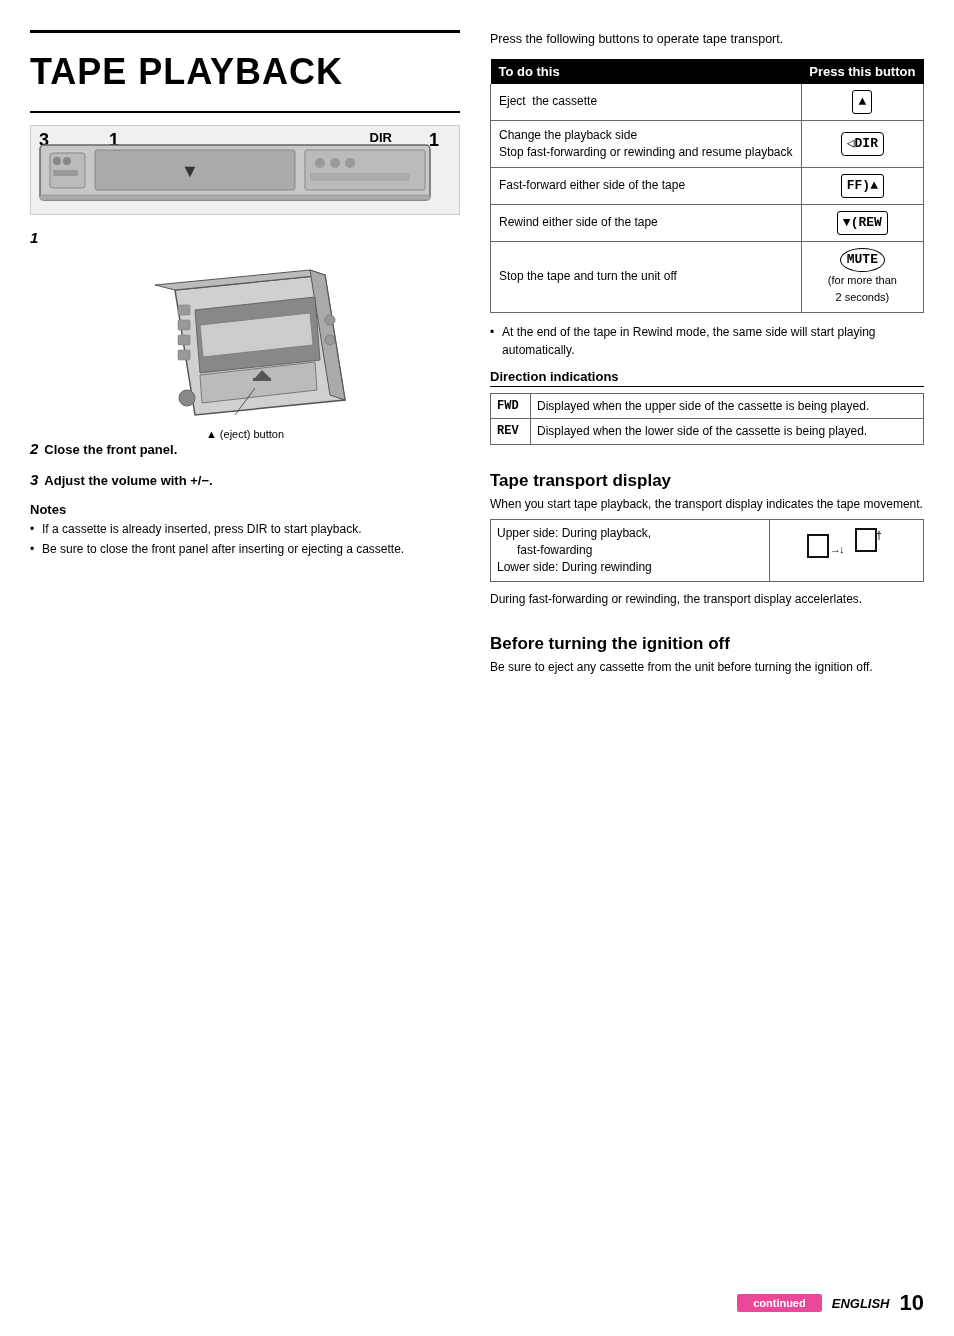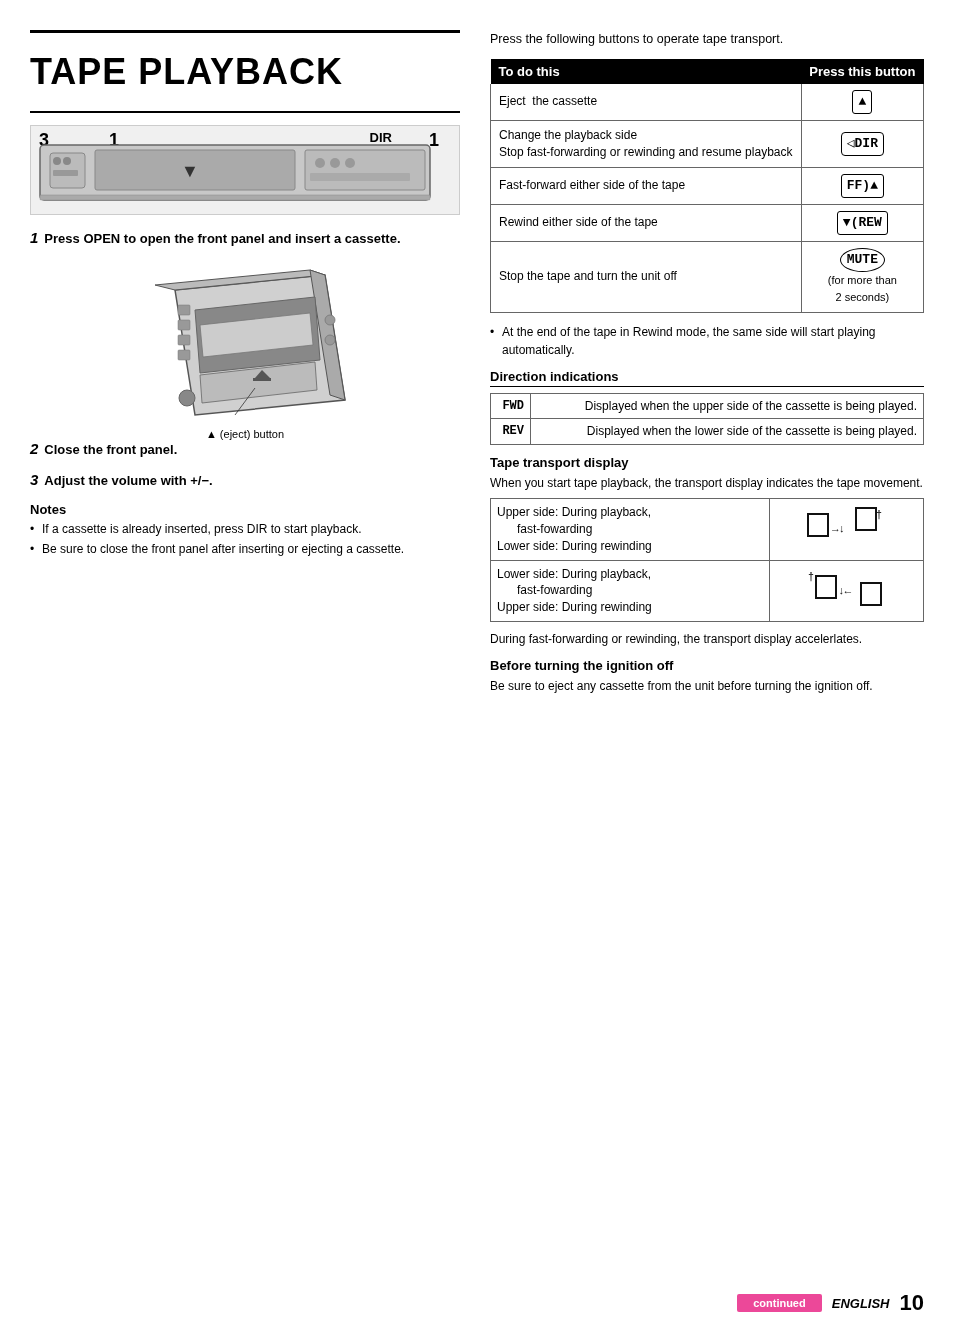--- a/index.html
+++ b/index.html
@@ -387,7 +387,6 @@
     <div class="step">
       <div class="step-header">
         <span class="step-num">1</span>
-        <span class="step-title">Press OPEN to open the front panel and insert a cassette.</span>
       </div>
     </div>
 

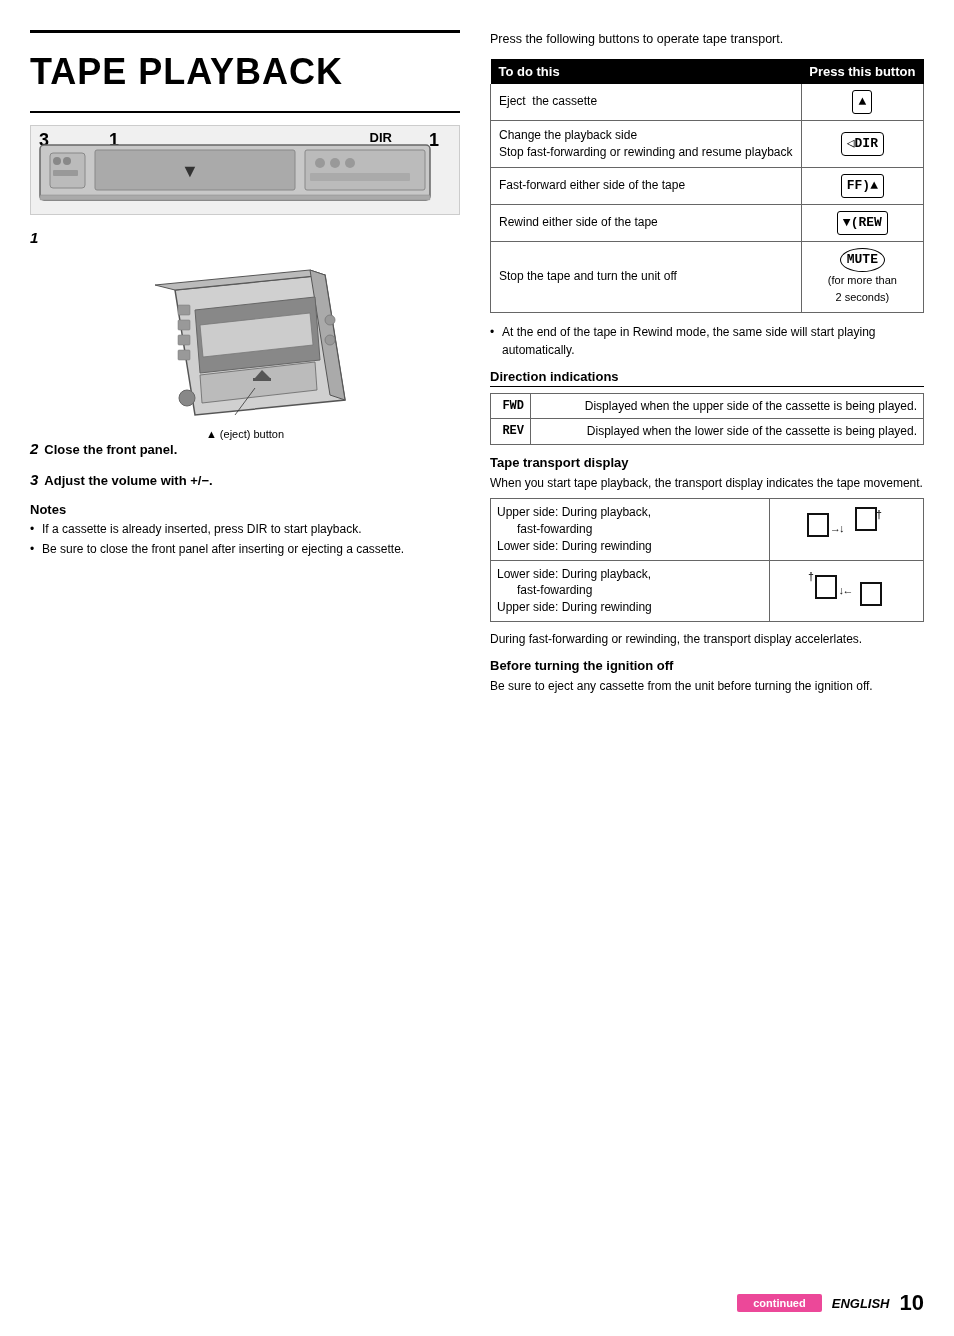--- a/index.html
+++ b/index.html
@@ -259,7 +259,6 @@
       border-collapse: collapse;
       margin-bottom: 8px;
       font-size: 12px;
-      text-align: right;
     }
     .dir-table td {
       border: 1px solid #666;

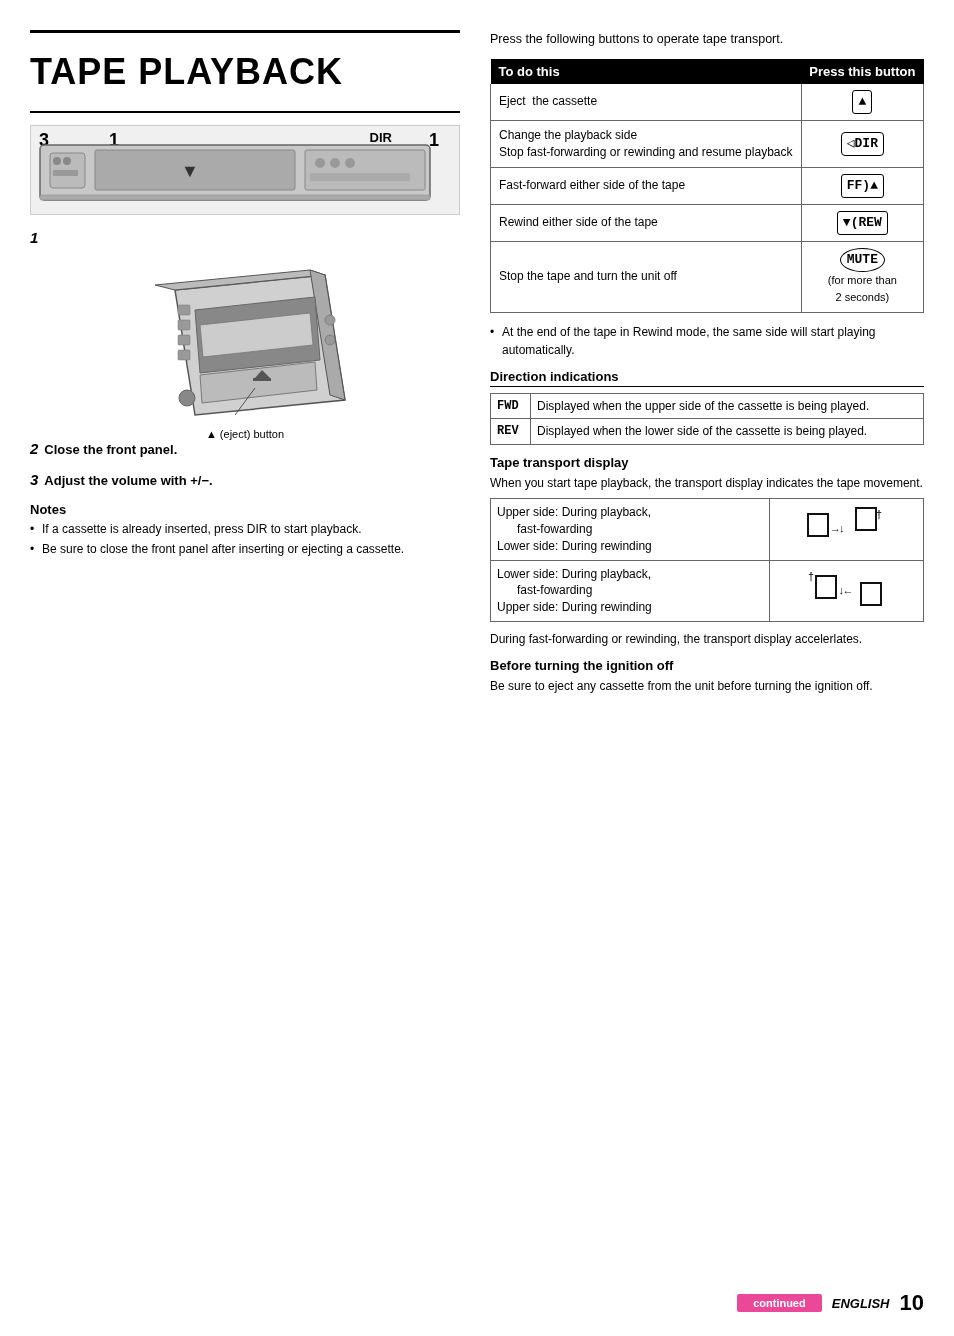--- a/index.html
+++ b/index.html
@@ -303,8 +303,8 @@
     }
     .subsection-heading {
       font-weight: bold;
-      font-size: 13px;
-      margin-top: 10px;
+      font-size: 17px;
+      margin-top: 26px;
       margin-bottom: 4px;
     }
 

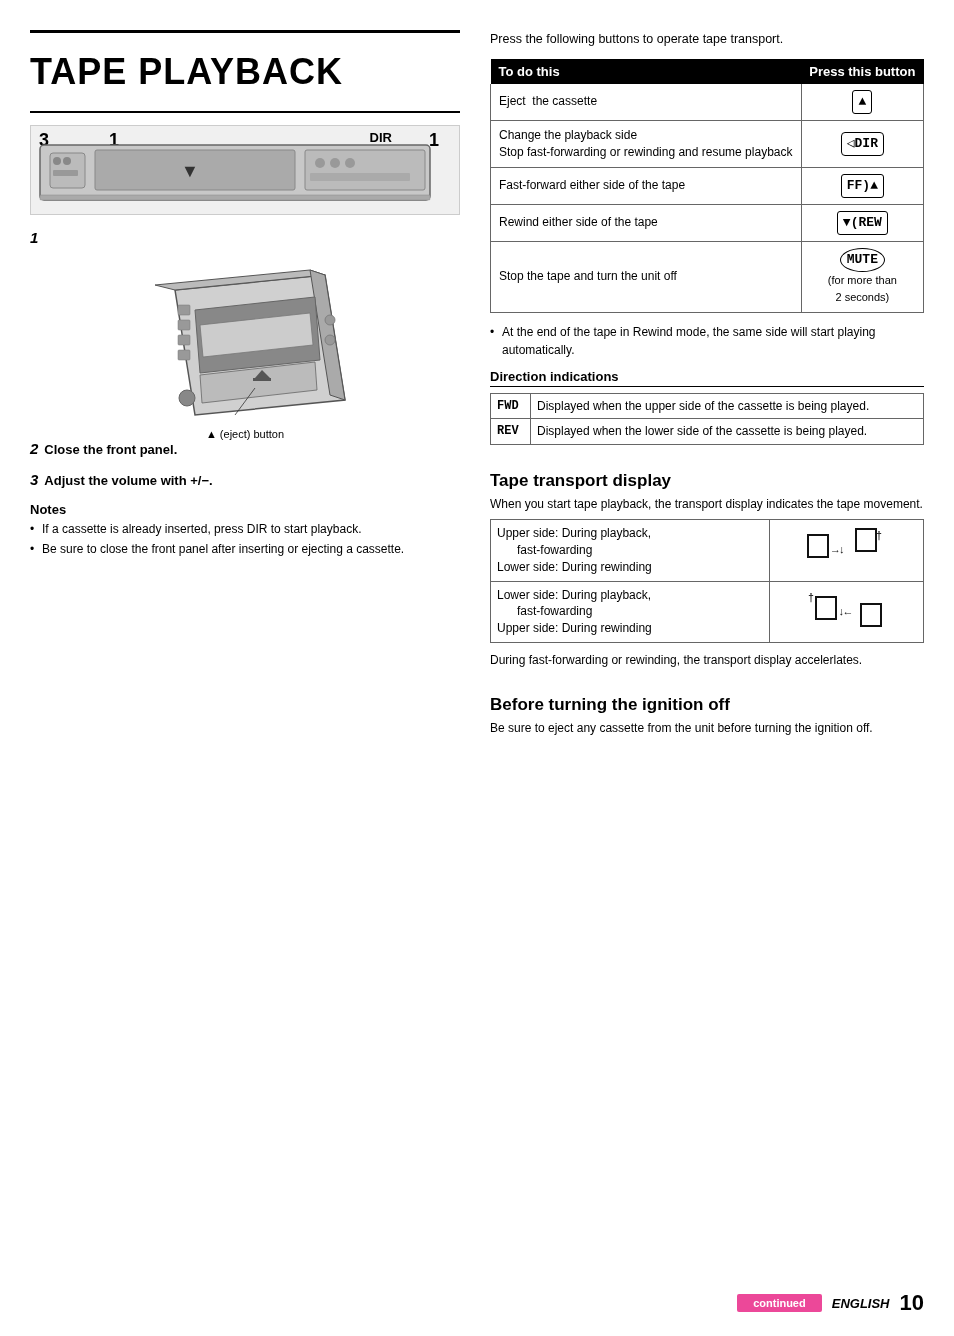--- a/index.html
+++ b/index.html
@@ -540,23 +540,6 @@
             </div>
           </td>
         </tr>
-        <tr>
-          <td>
-            Lower side: During playback,<br>
-            &nbsp;&nbsp;&nbsp;&nbsp;&nbsp;&nbsp;fast-fowarding<br>
-            Upper side: During rewinding
-          </td>
-          <td>
-            <div class="transport-display">
-              <svg width="80" height="40">
-                <text x="2" y="12" font-size="10" fill="#111">†</text>
-                <rect x="10" y="8" width="20" height="22" fill="none" stroke="#111" stroke-width="2"></rect>
-                <text x="32" y="26" font-size="11" fill="#111">↓←</text>
-                <rect x="55" y="15" width="20" height="22" fill="none" stroke="#111" stroke-width="2"></rect>
-              </svg>
-            </div>
-          </td>
-        </tr>
       </tbody>
     </table>
     <div class="subsection-body">During fast-forwarding or rewinding, the transport display accelerlates.</div>

